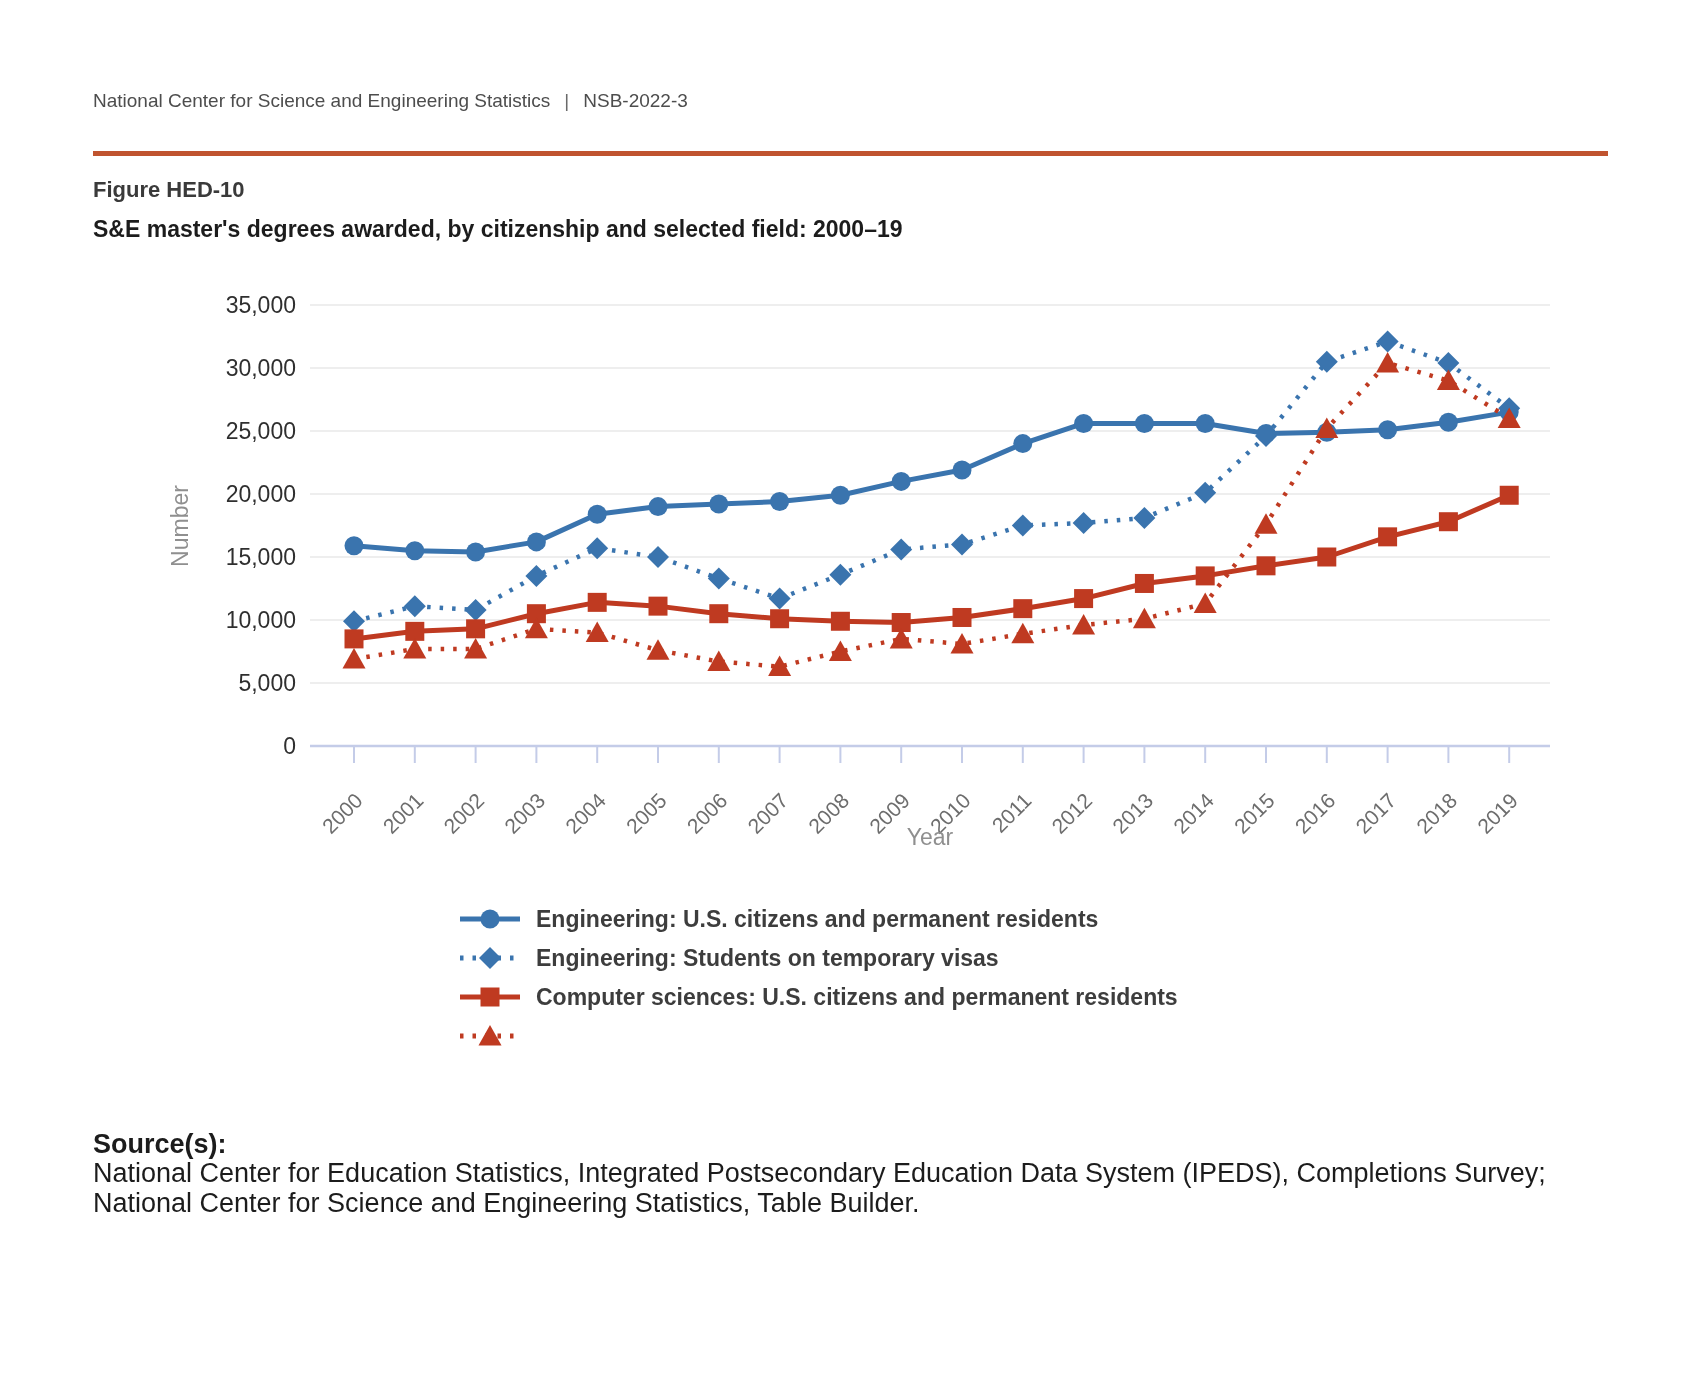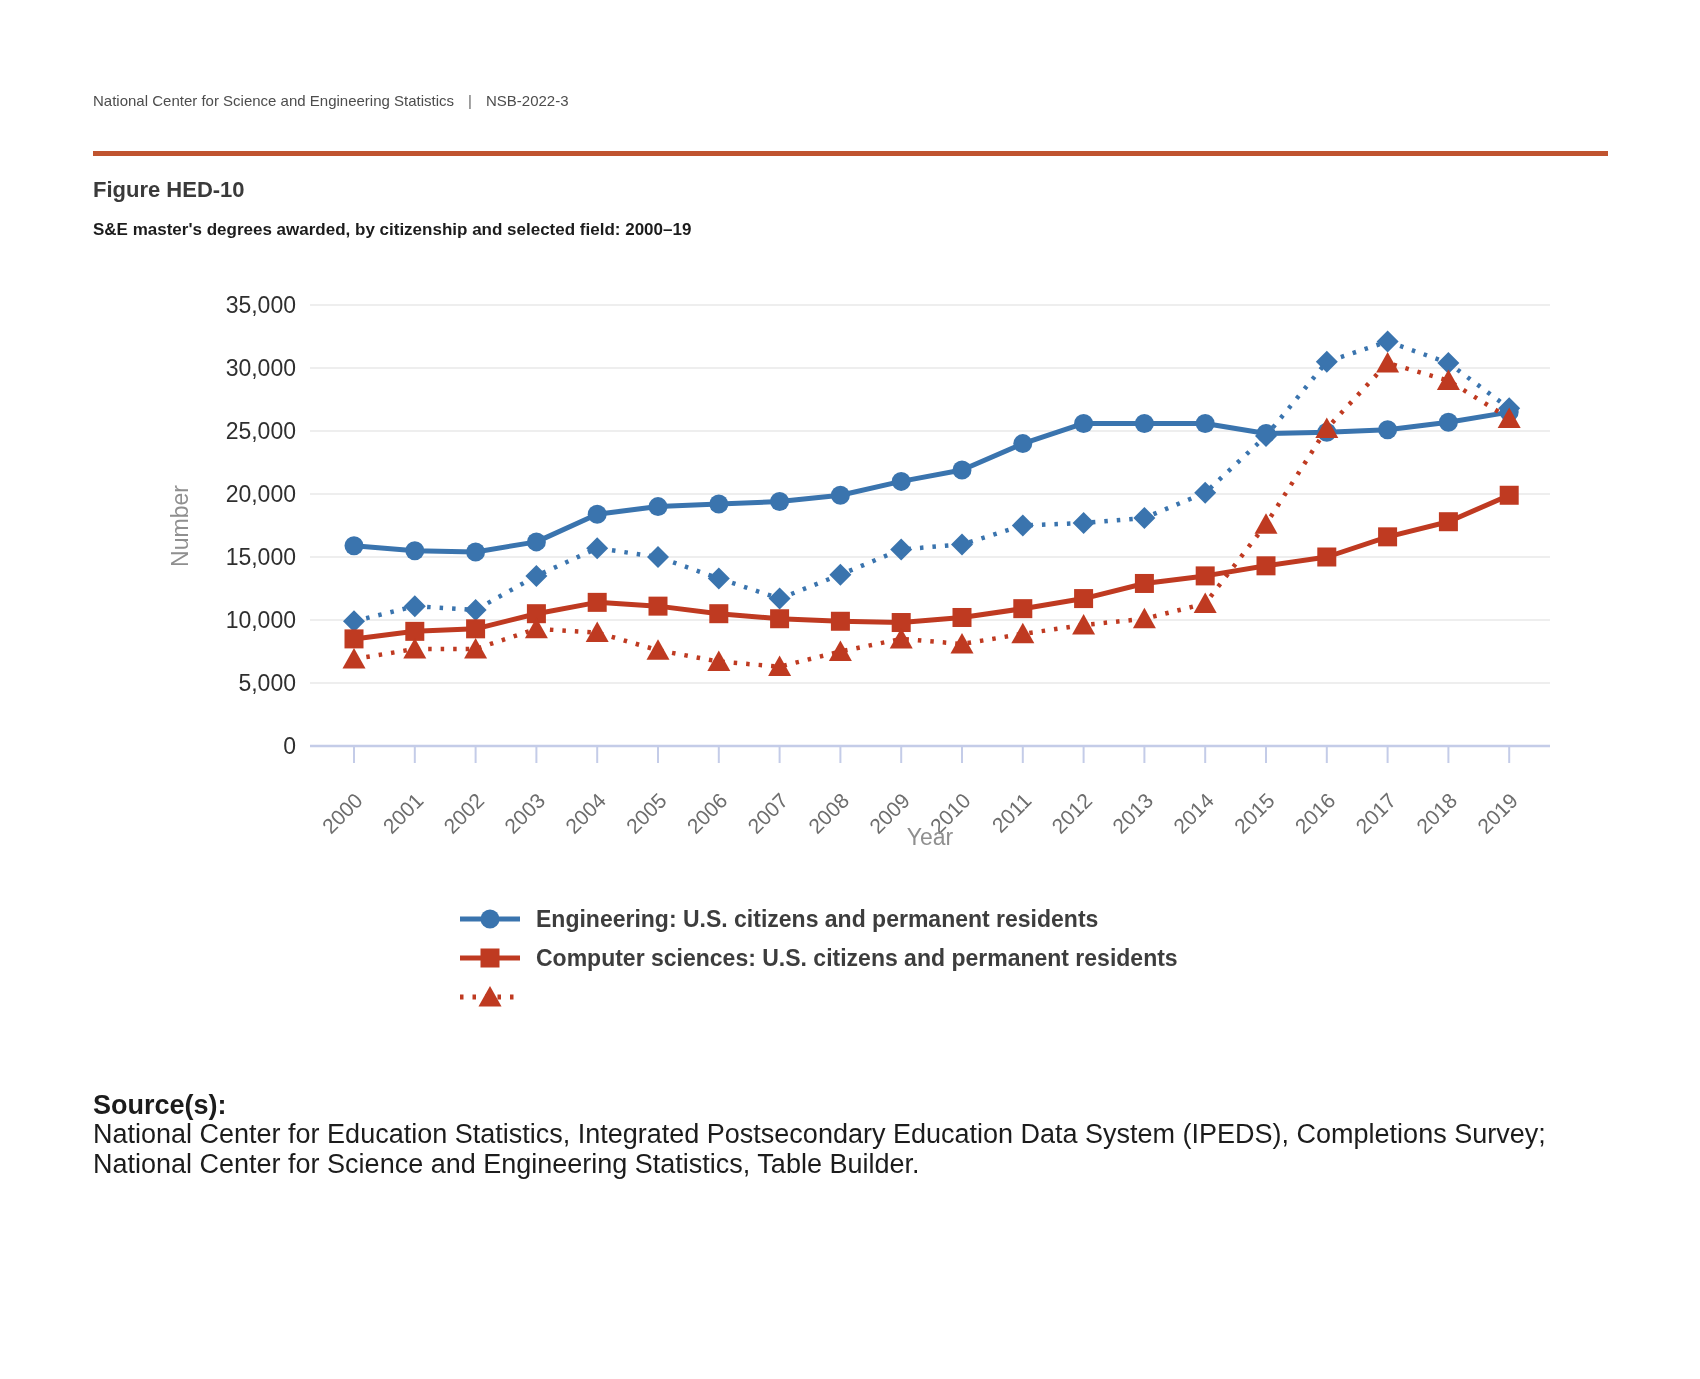--- a/index.html
+++ b/index.html
@@ -4,7 +4,7 @@
 <style>
   html,body{margin:0;padding:0;background:#fff;}
   body{width:1700px;height:1379px;font-family:"Liberation Sans","DejaVu Sans",sans-serif;color:#222;position:relative;overflow:hidden;}
-  .hdr{margin:88px 93px 8px 93px;font-size:15px;line-height:25px;color:#4d4d4d;font-weight:500;}
+  .hdr{margin:88px 93px 8px 93px;font-size:19px;line-height:25px;color:#4d4d4d;font-weight:500;}
   .hdr .sep{margin:0 14px;color:#6a6a6a;}
   .rule{height:5px;background:#c0542f;margin:38px 92px 0 93px;}
   .figlabel{margin:21px 93px 0 93px;font-size:22px;line-height:25px;font-weight:700;color:#3a3a3a;}

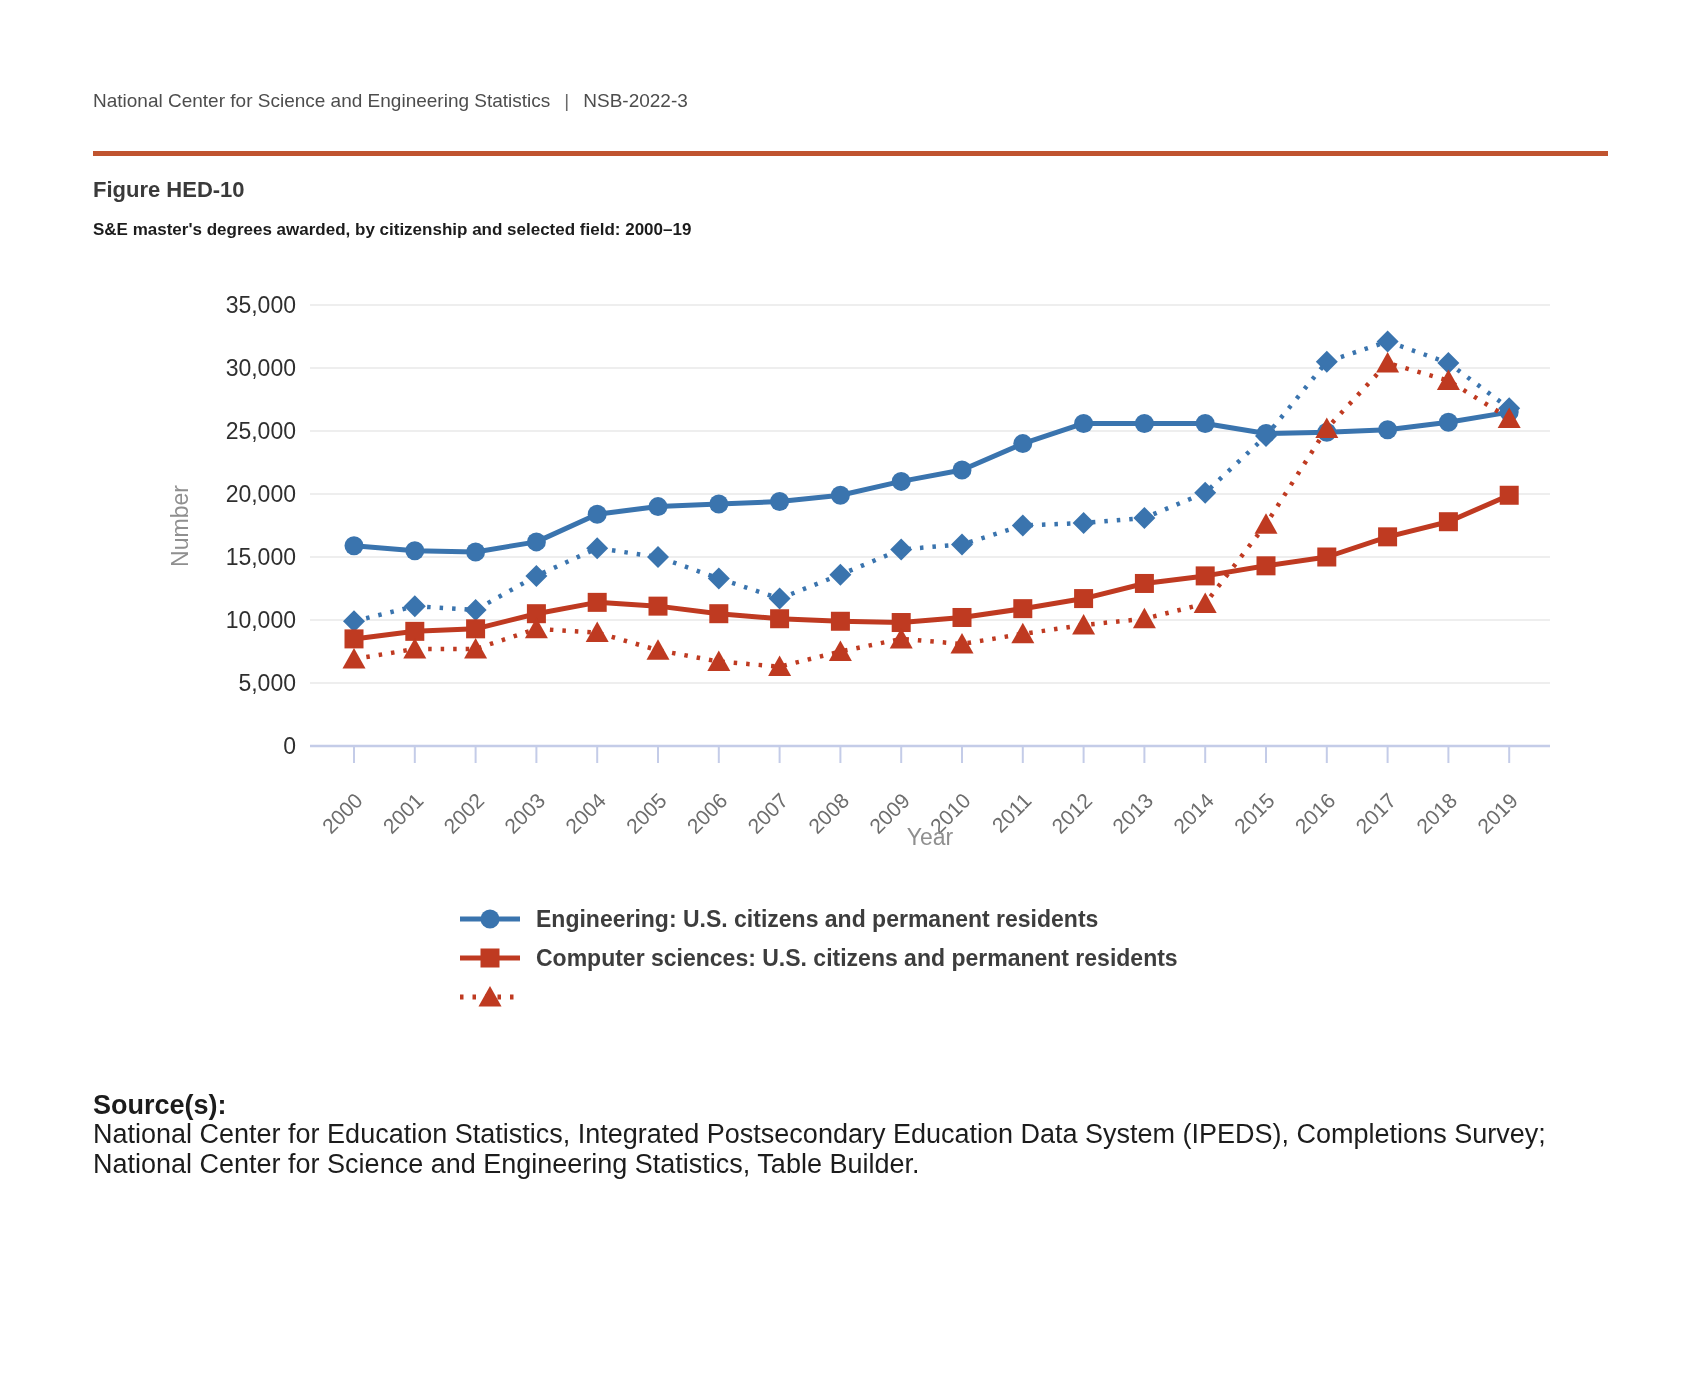--- a/index.html
+++ b/index.html
@@ -8,7 +8,7 @@
   .hdr .sep{margin:0 14px;color:#6a6a6a;}
   .rule{height:5px;background:#c0542f;margin:38px 92px 0 93px;}
   .figlabel{margin:21px 93px 0 93px;font-size:22px;line-height:25px;font-weight:700;color:#3a3a3a;}
-  .title{margin:14px 93px 0 93px;font-size:17px;line-height:27px;font-weight:700;color:#1c1c1c;}
+  .title{margin:14px 93px 0 93px;font-size:23px;line-height:27px;font-weight:700;color:#1c1c1c;}
   .chartwrap{margin:17px 0 0 160px;width:1460px;height:600px;}
   .legend{margin:46px 0 0 458px;}
   .lrow{display:flex;align-items:center;gap:14px;height:27px;margin-bottom:12px;}

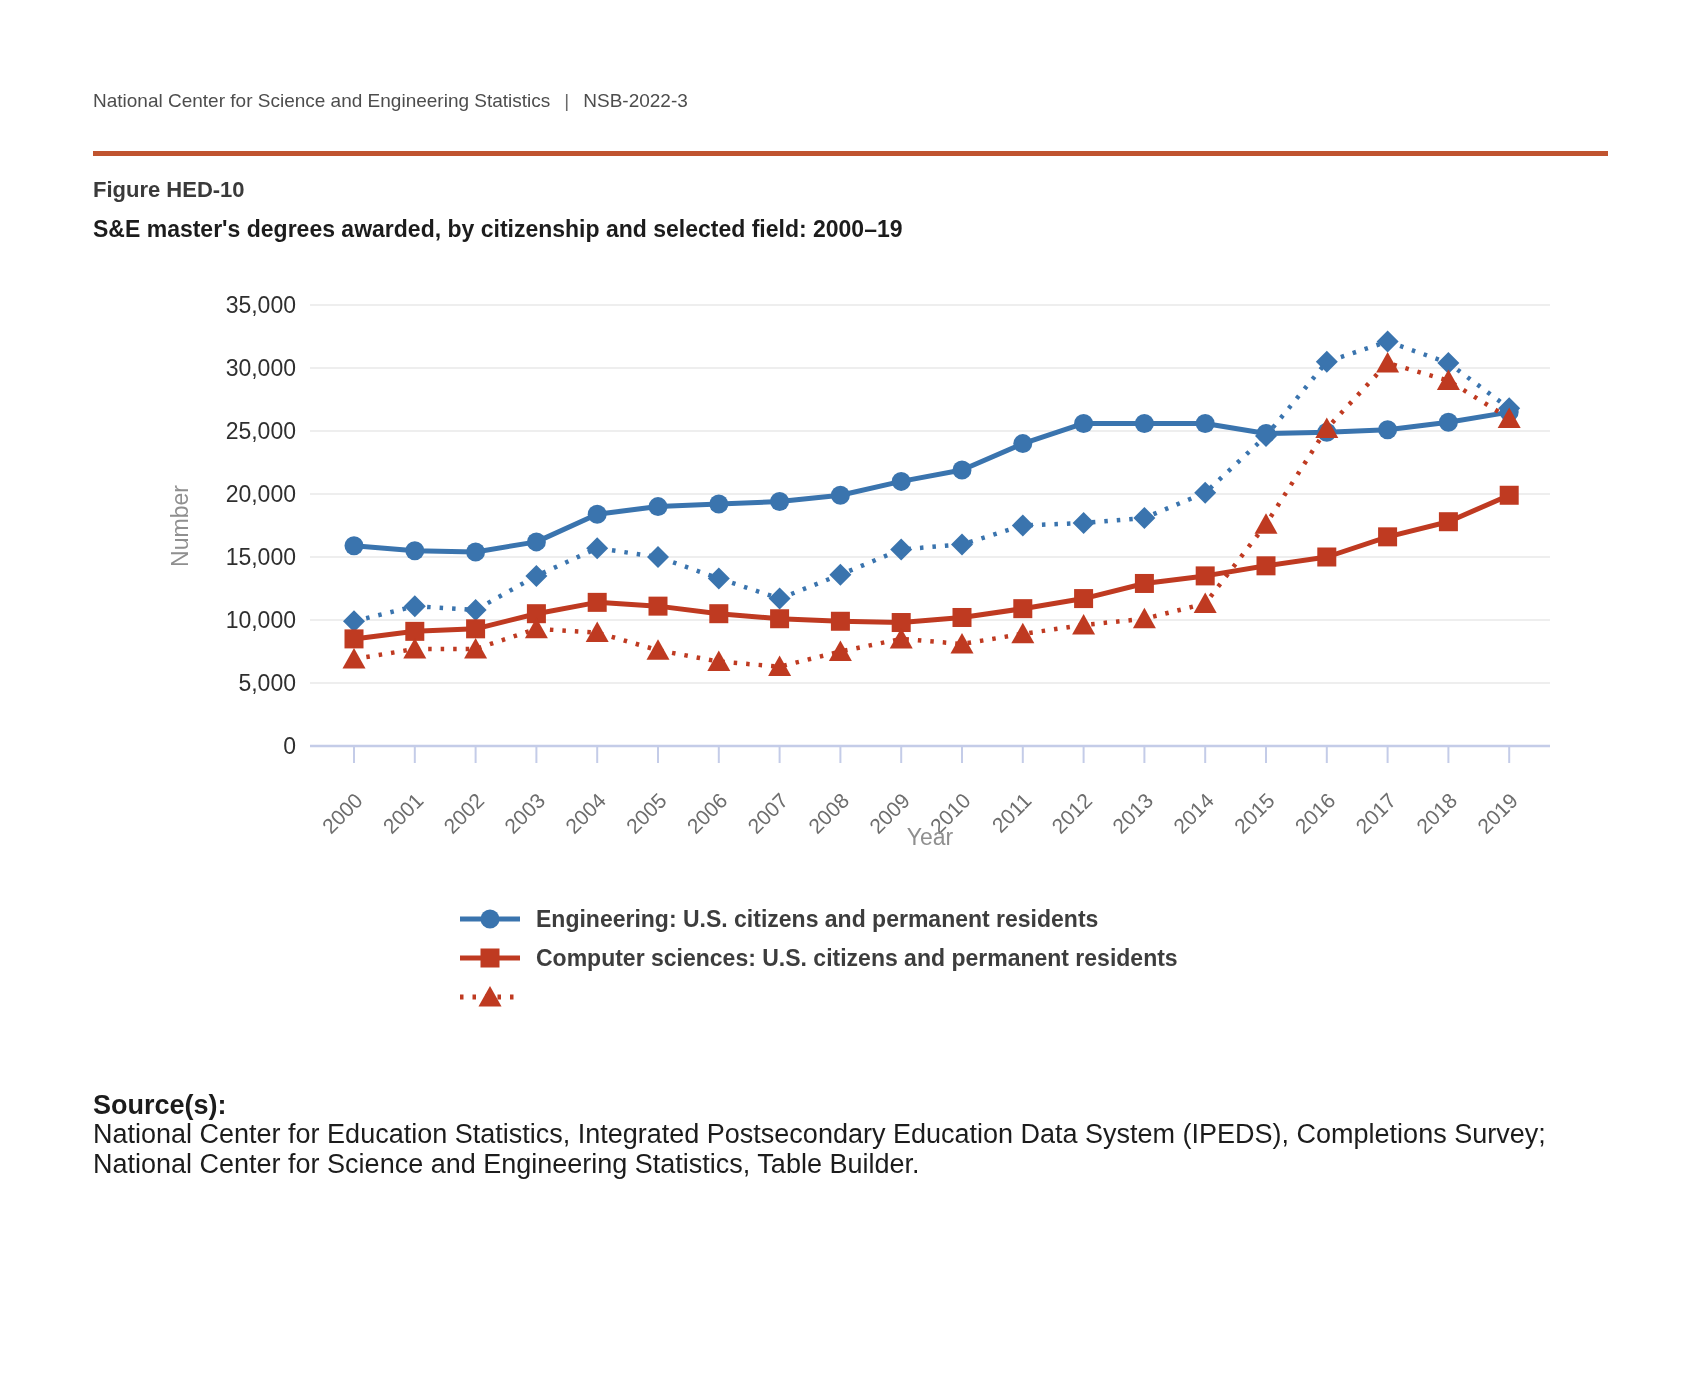--- a/index.html
+++ b/index.html
@@ -190,6 +190,13 @@
   </div>
   <div class="lrow">
     <svg class="key" width="64" height="27">
+        <line x1="2" y1="13" x2="62" y2="13" stroke="#3a74ae" stroke-width="5" stroke-dasharray="3.5 9" stroke-linecap="butt"></line>
+        <path d="M 32 2 L 43 13 L 32 24 L 21 13 Z" fill="#3a74ae"></path>
+      </svg>
+    <span class="ltext">Engineering: Students on temporary visas</span>
+  </div>
+  <div class="lrow">
+    <svg class="key" width="64" height="27">
         <line x1="2" y1="13" x2="62" y2="13" stroke="#bf3a21" stroke-width="5"></line>
         <rect x="22.5" y="3.5" width="19" height="19" fill="#bf3a21"></rect>
       </svg>

